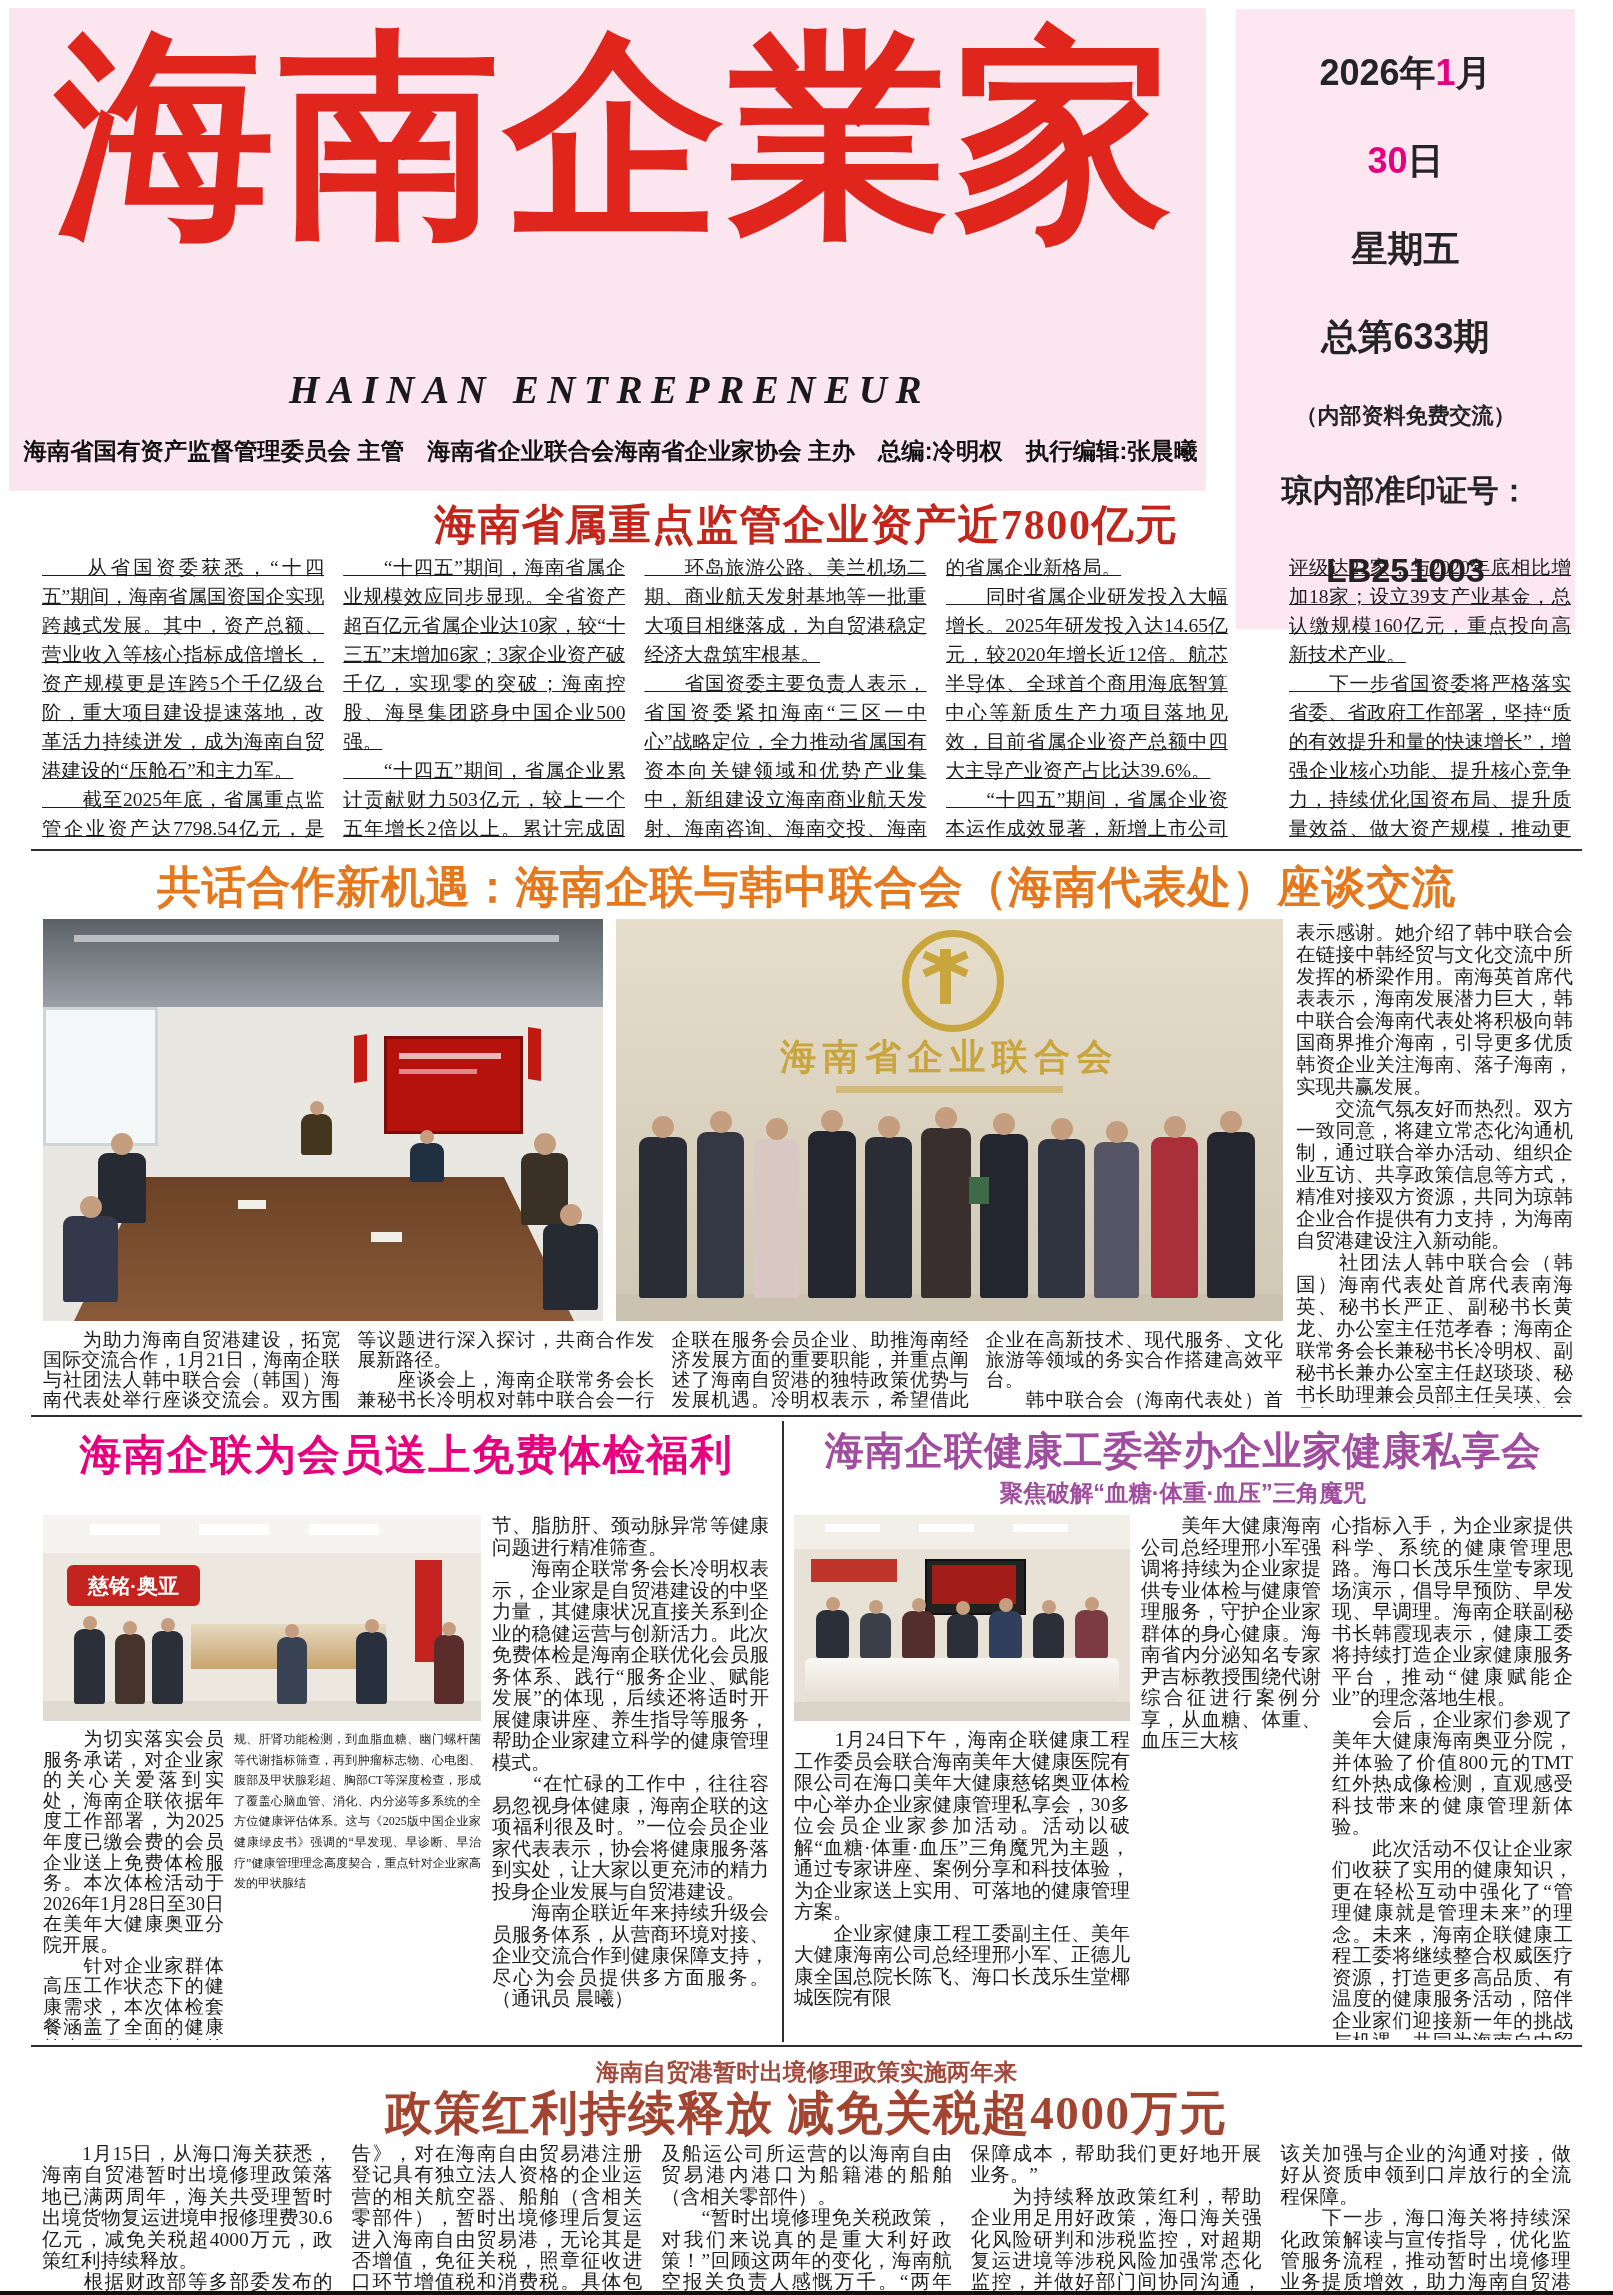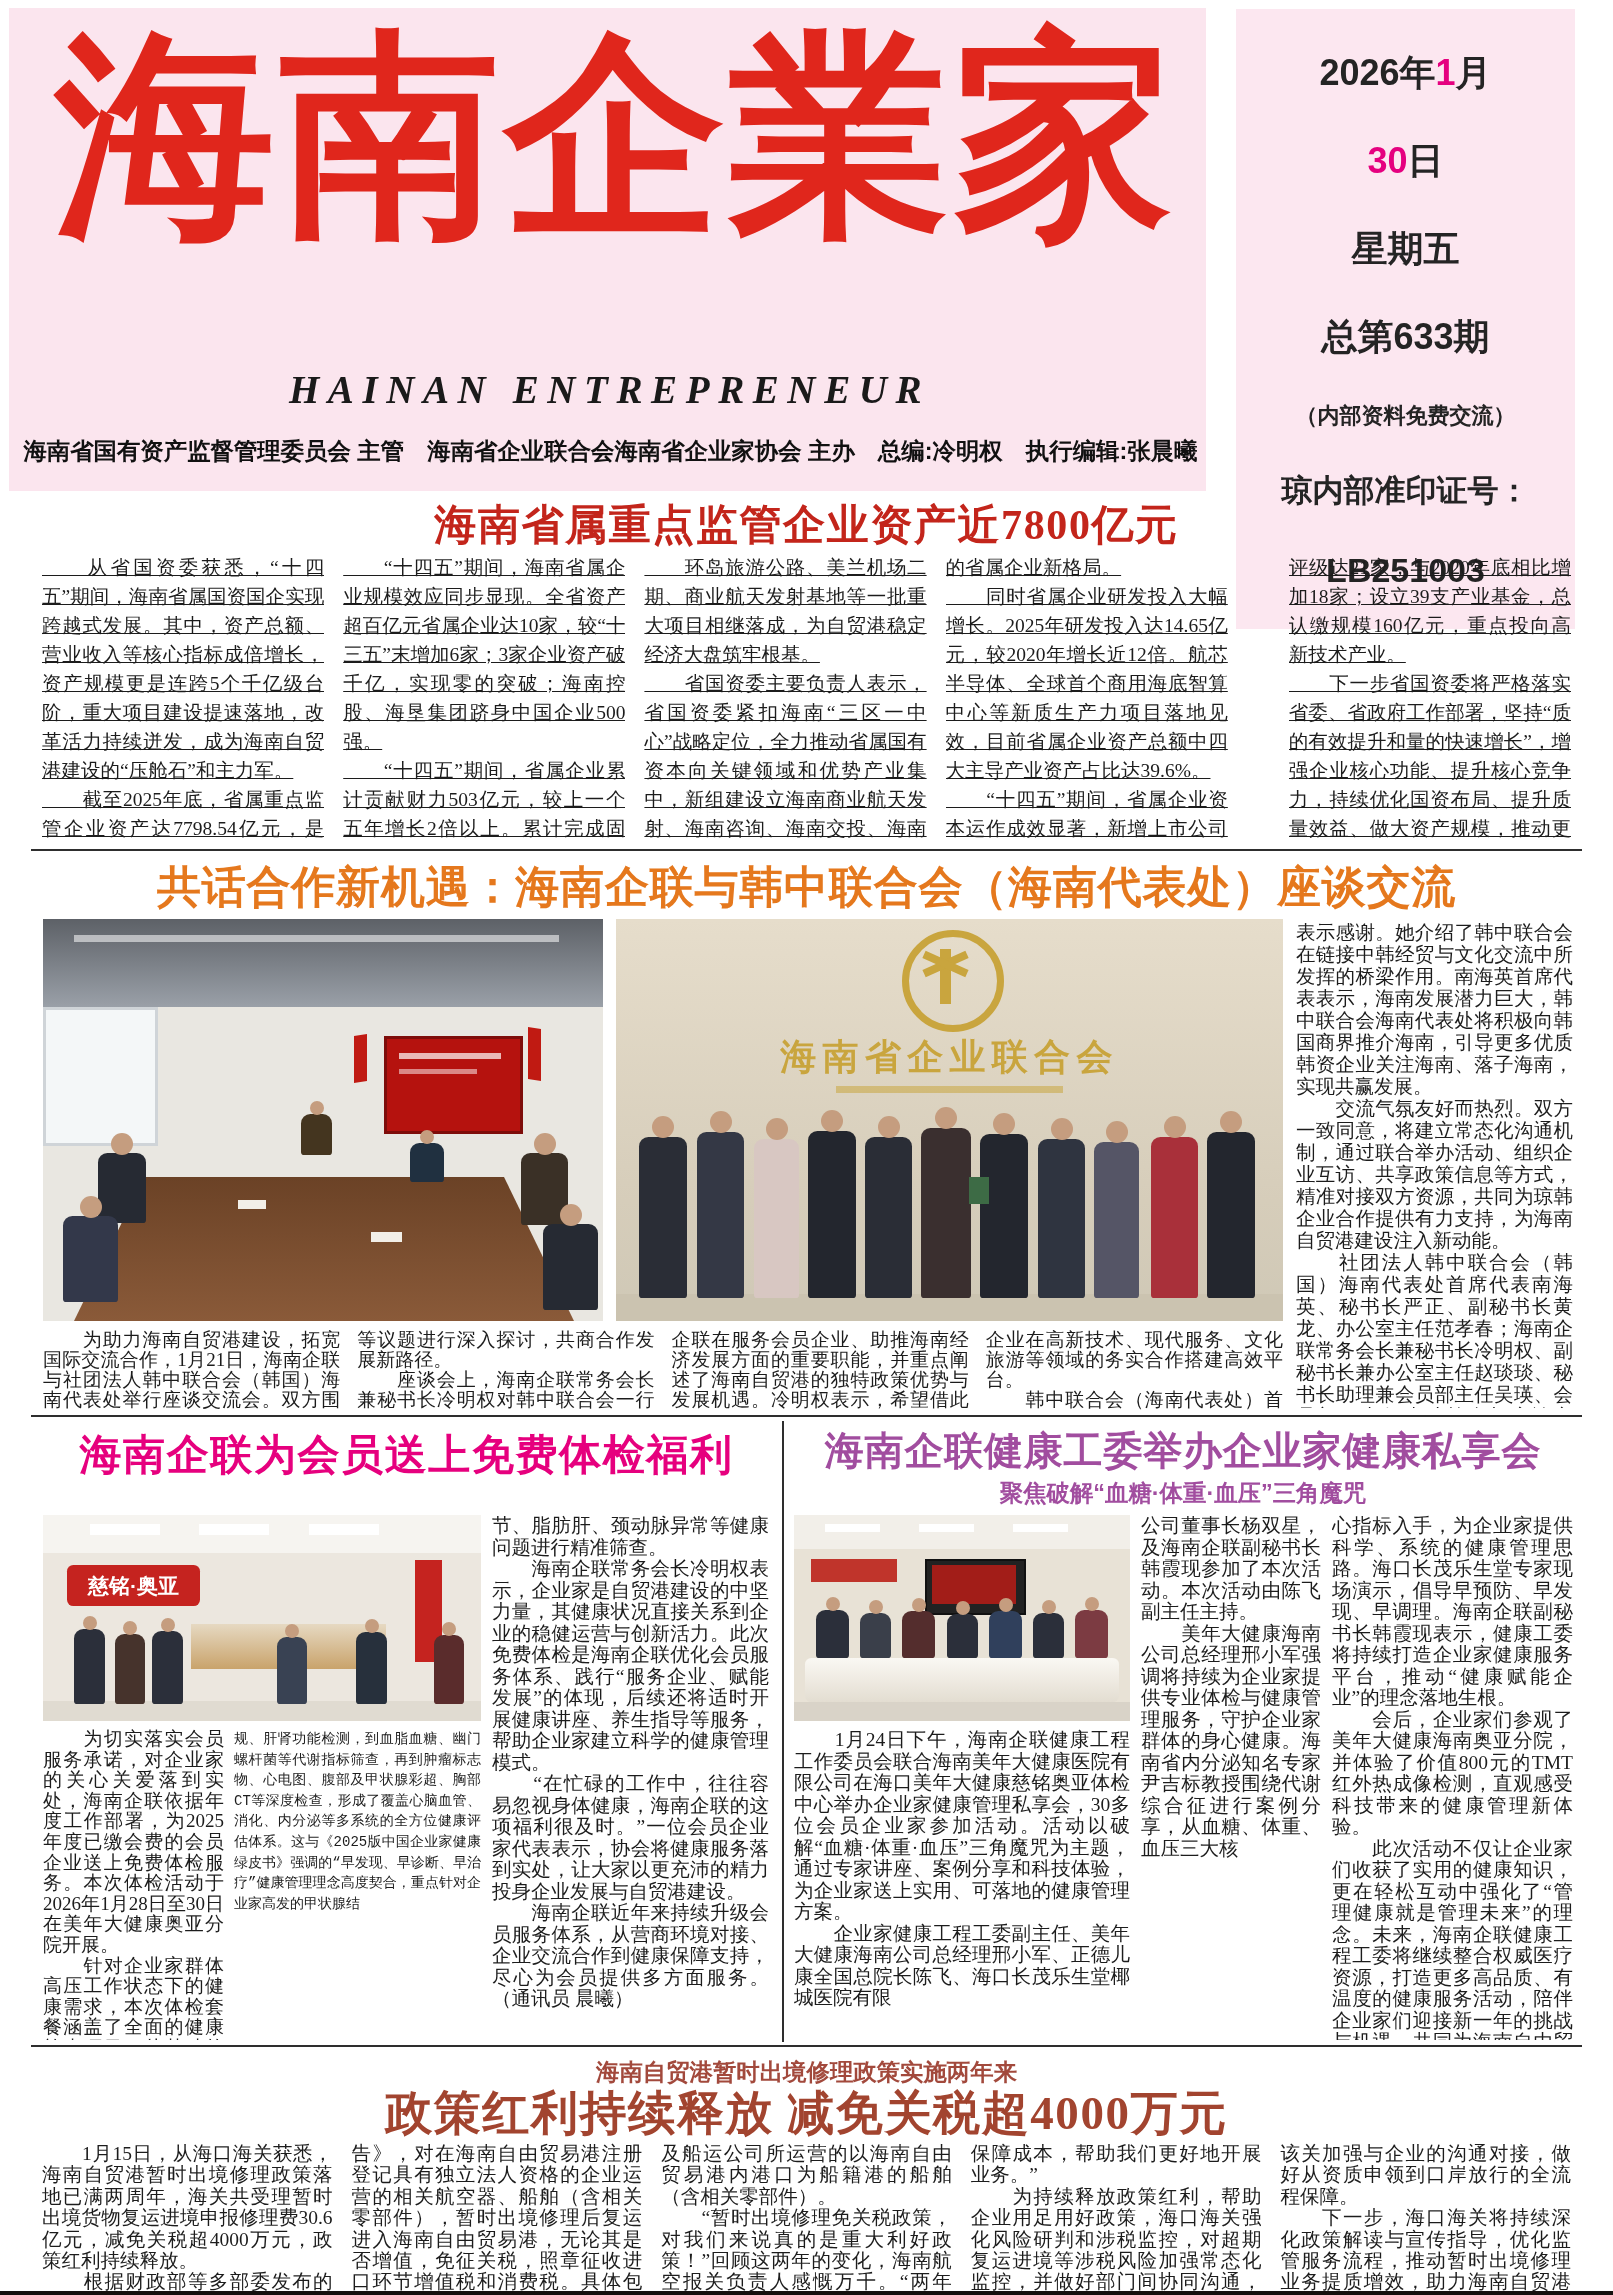--- a/index.html
+++ b/index.html
@@ -225,7 +225,6 @@
       <p>　　企业家健康工程工委副主任、美年大健康海南公司总经理邢小军、正德儿康全国总院长陈飞、海口长茂乐生堂椰城医院有限</p>
     </div>
   <div class="abs col" style="left:1141px;top:1515px;width:180px;height:525px;font-size:19.5px;line-height:21.5px;">
-      <p>公司董事长杨双星，及海南企联副秘书长韩霞现参加了本次活动。本次活动由陈飞副主任主持。</p>
       <p>　　美年大健康海南公司总经理邢小军强调将持续为企业家提供专业体检与健康管理服务，守护企业家群体的身心健康。海南省内分泌知名专家尹吉标教授围绕代谢综合征进行案例分享，从血糖、体重、血压三大核</p>
     </div>
   <div class="abs col" style="left:1332px;top:1515px;width:241px;height:525px;font-size:19.5px;line-height:21.5px;">

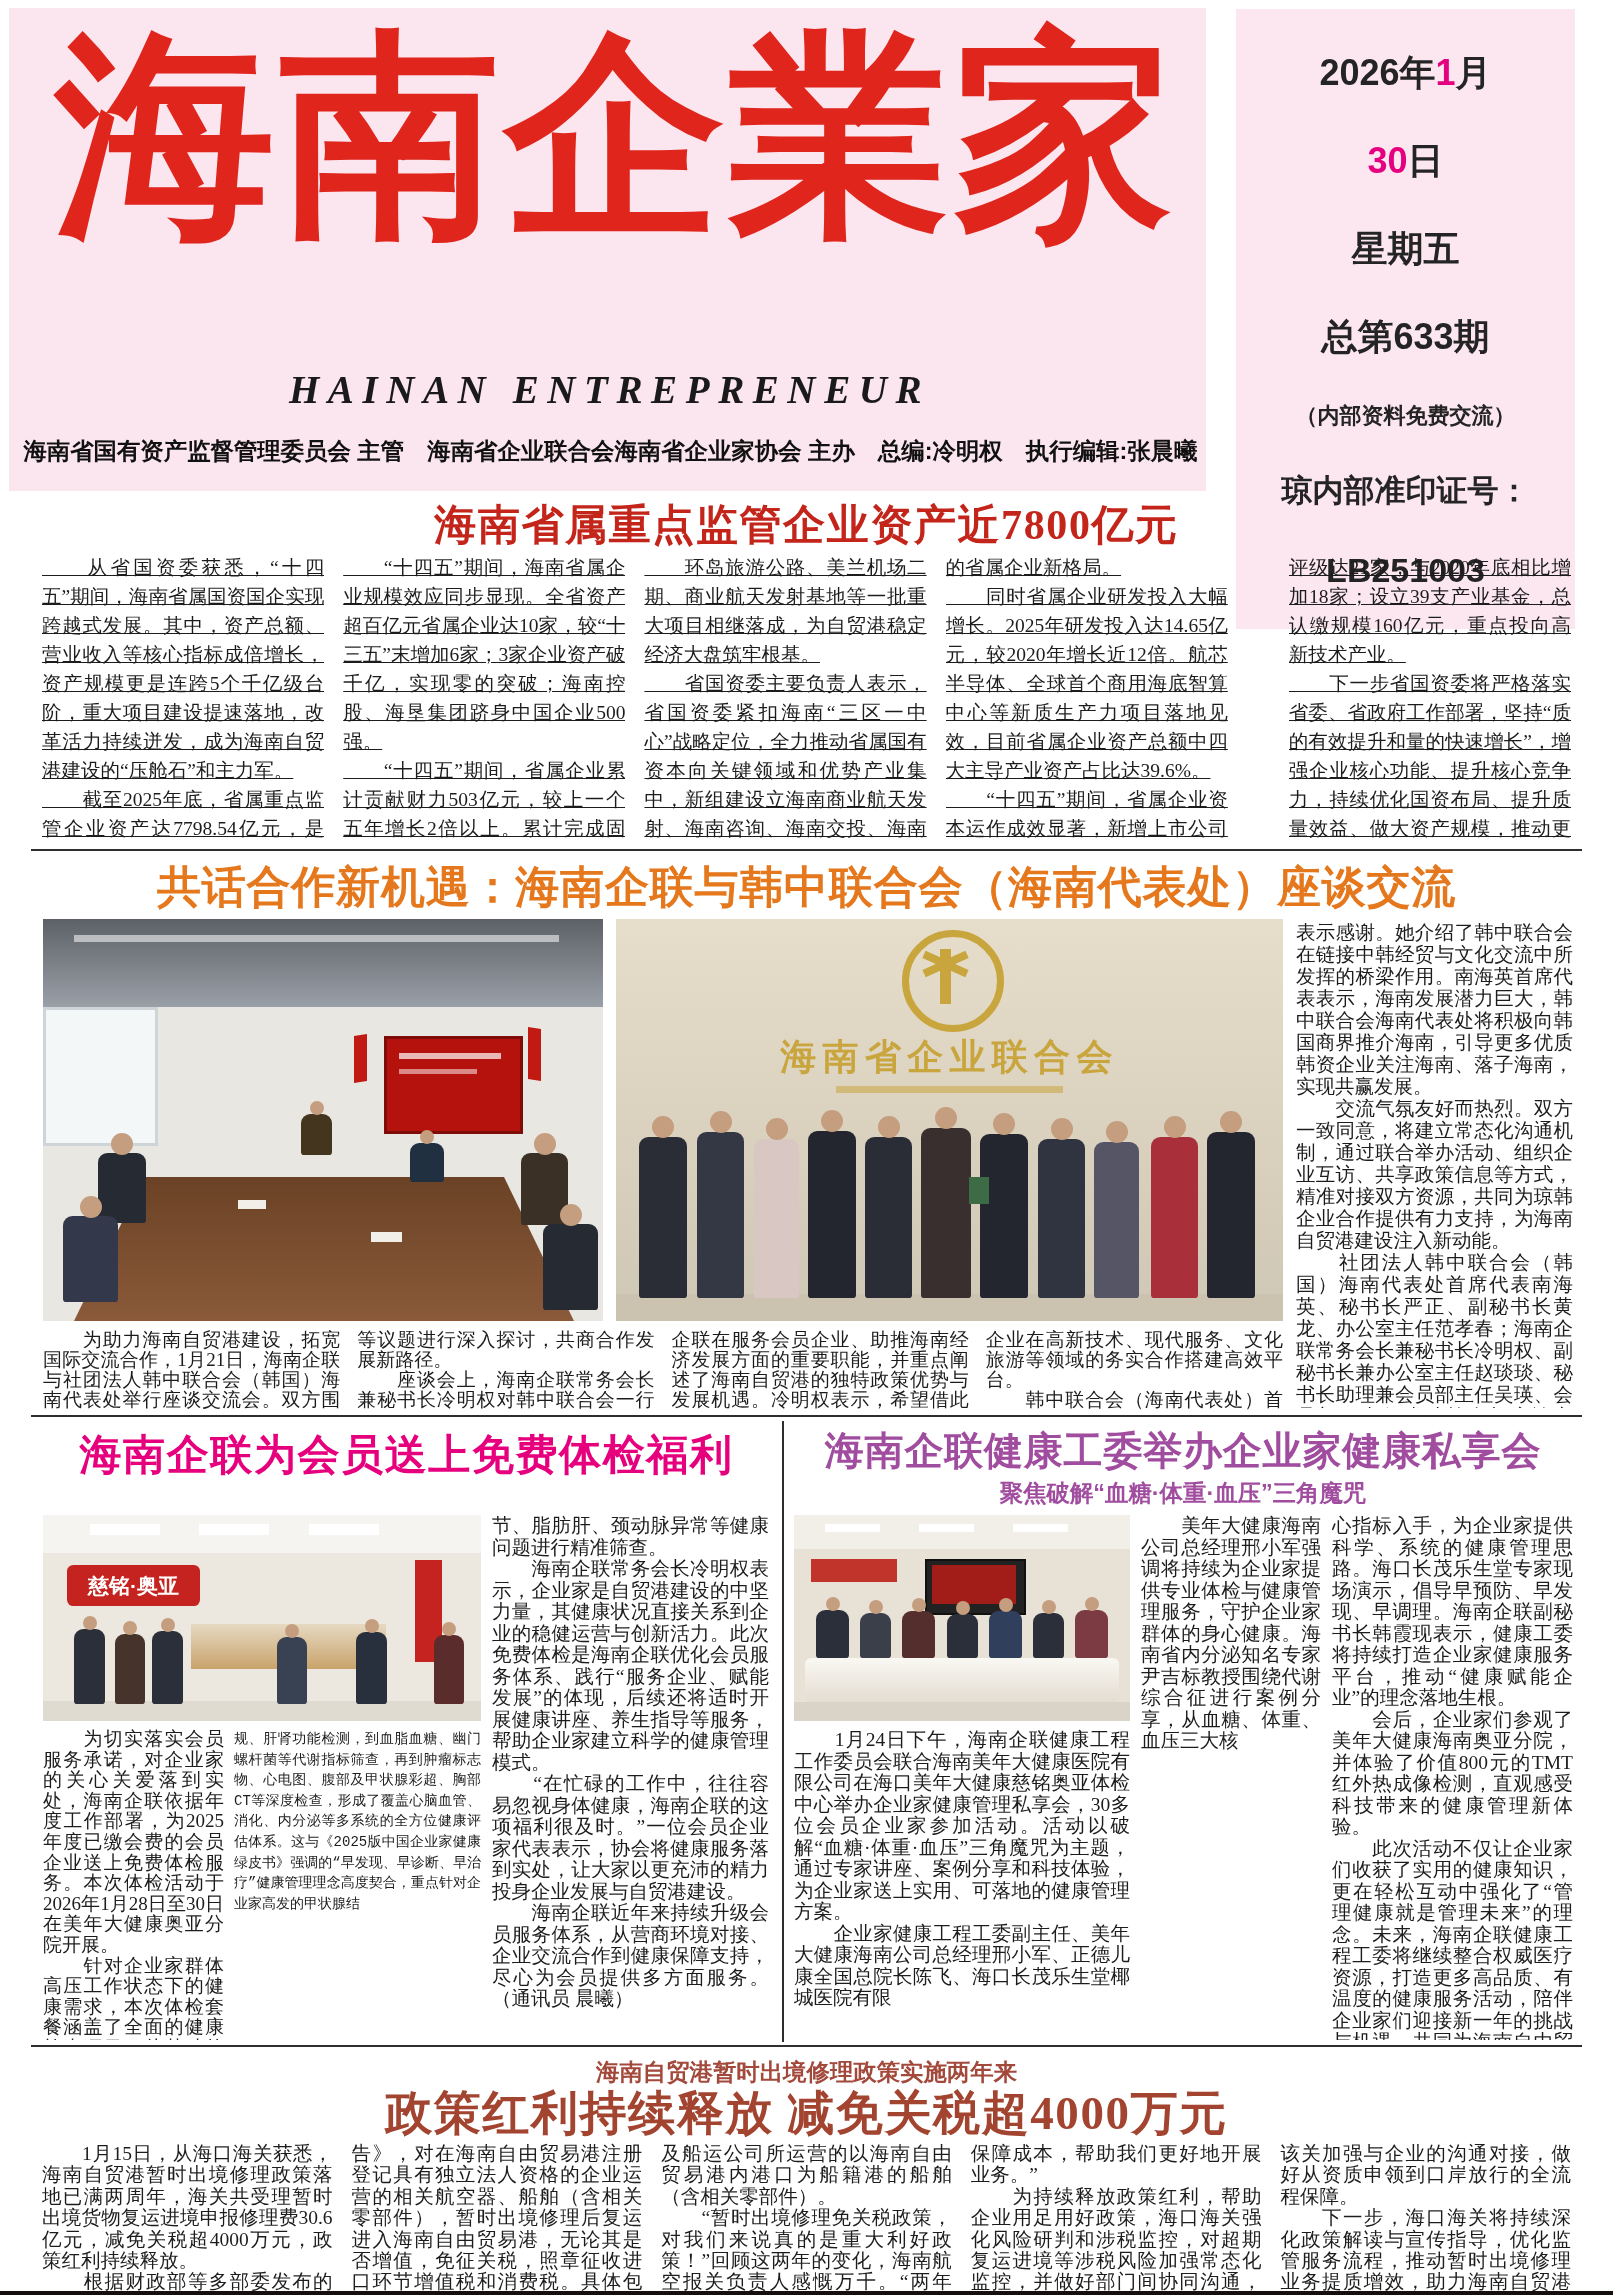--- a/index.html
+++ b/index.html
@@ -190,7 +190,7 @@
       <p>　　为切实落实会员服务承诺，对企业家的关心关爱落到实处，海南企联依据年度工作部署，为2025年度已缴会费的会员企业送上免费体检服务。本次体检活动于2026年1月28日至30日在美年大健康奥亚分院开展。</p>
       <p>　　针对企业家群体高压工作状态下的健康需求，本次体检套餐涵盖了全面的健康筛查项目：从基础的血常规、尿常</p>
     </div>
-  <div class="abs col" style="left:234px;top:1729px;width:247px;height:311px;font-size:14px;line-height:20.6px;font-family:Liberation Mono, monospace;">
+  <div class="abs col" style="left:234px;top:1729px;width:247px;height:311px;font-size:12px;line-height:20.6px;">
       <p>规、肝肾功能检测，到血脂血糖、幽门螺杆菌等代谢指标筛查，再到肿瘤标志物、心电图、腹部及甲状腺彩超、胸部CT等深度检查，形成了覆盖心脑血管、消化、内分泌等多系统的全方位健康评估体系。这与《2025版中国企业家健康绿皮书》强调的“早发现、早诊断、早治疗”健康管理理念高度契合，重点针对企业家高发的甲状腺结</p>
     </div>
   <div class="abs col" style="left:492px;top:1515px;width:277px;height:525px;font-size:19.5px;line-height:21.5px;">

